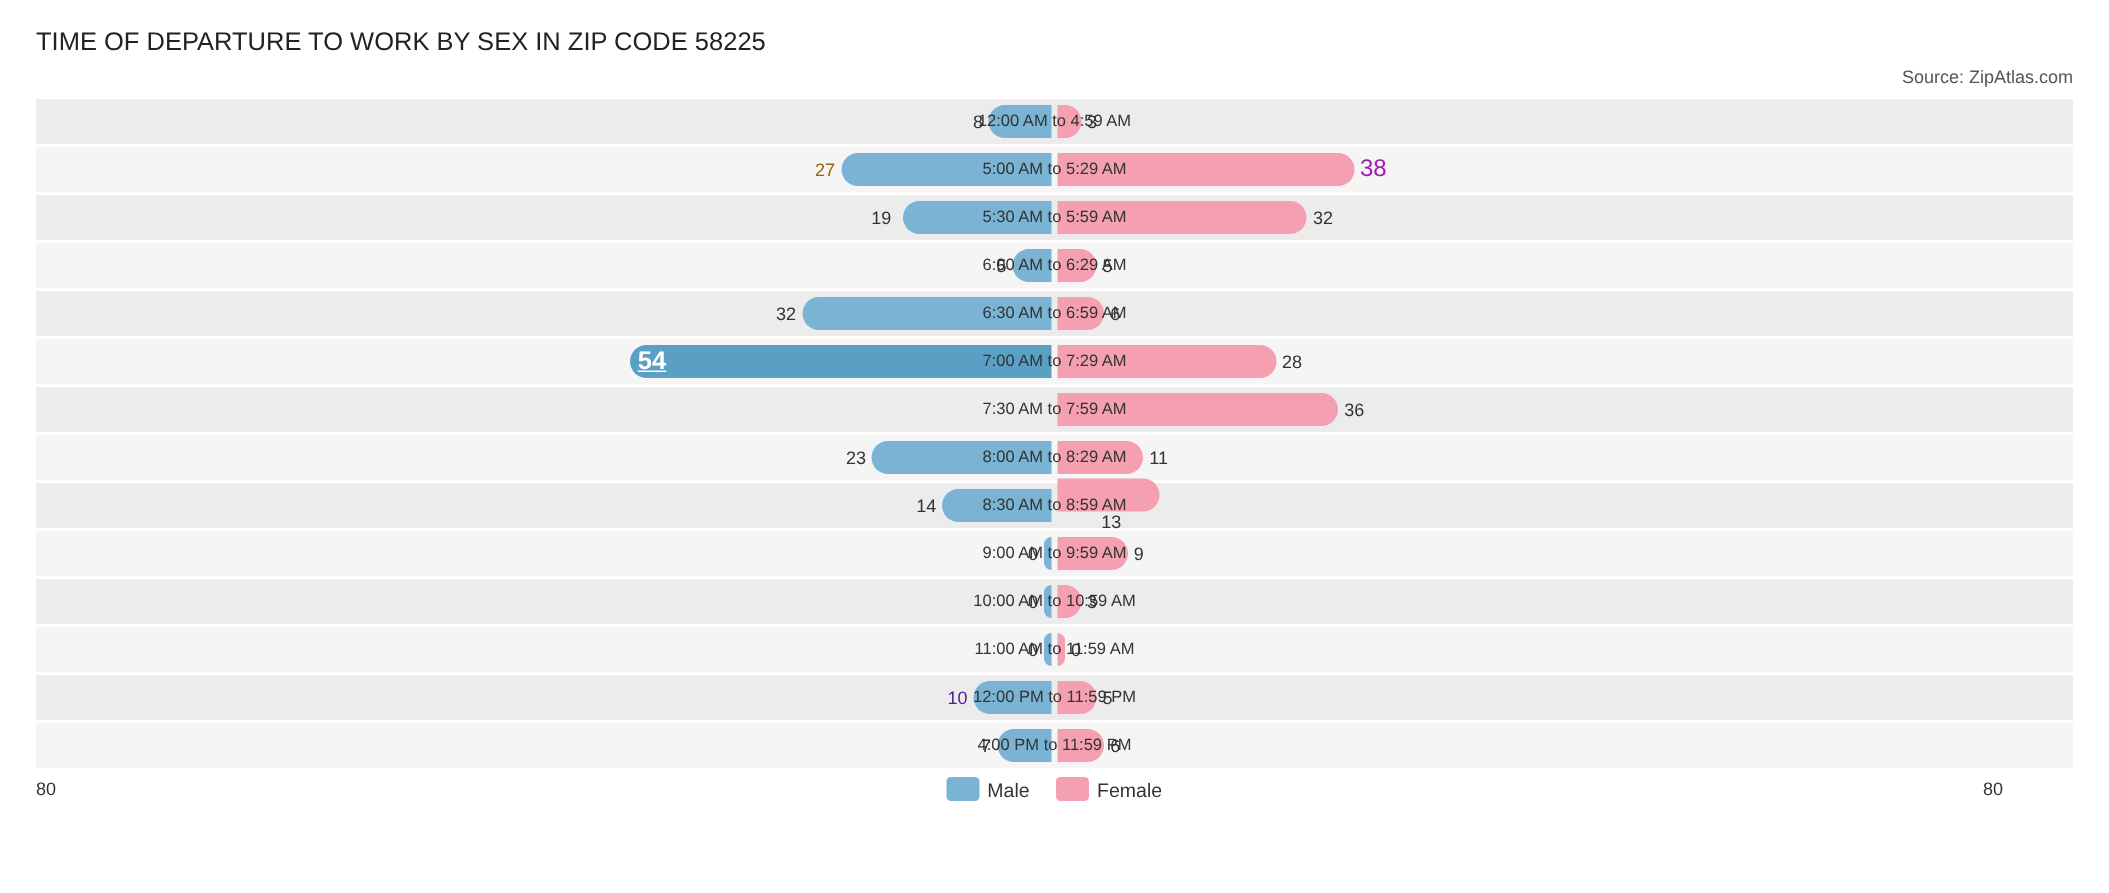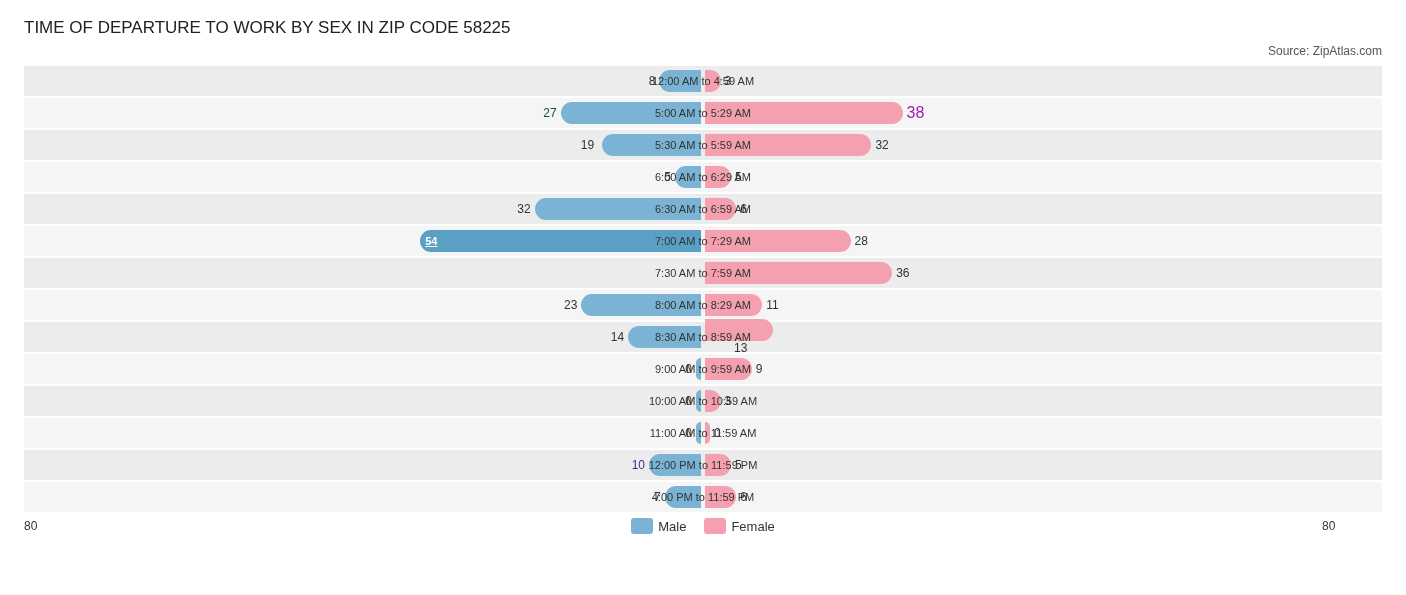--- a/index.html
+++ b/index.html
@@ -171,7 +171,7 @@
     <div class="left-val"></div>
     <div class="bar-center">
       <div class="bar-left-wrap" style="padding-right:2px;">
-        <span style="font-size:12px;color:#14532d;margin-right:4px;">27</span>
+        <span style="font-size:12px;color:#a16207;margin-right:4px;">27</span>
         <div class="bar-blue" style="width:140.4px; border-radius: 11px 0 0 11px;">
           
         </div>

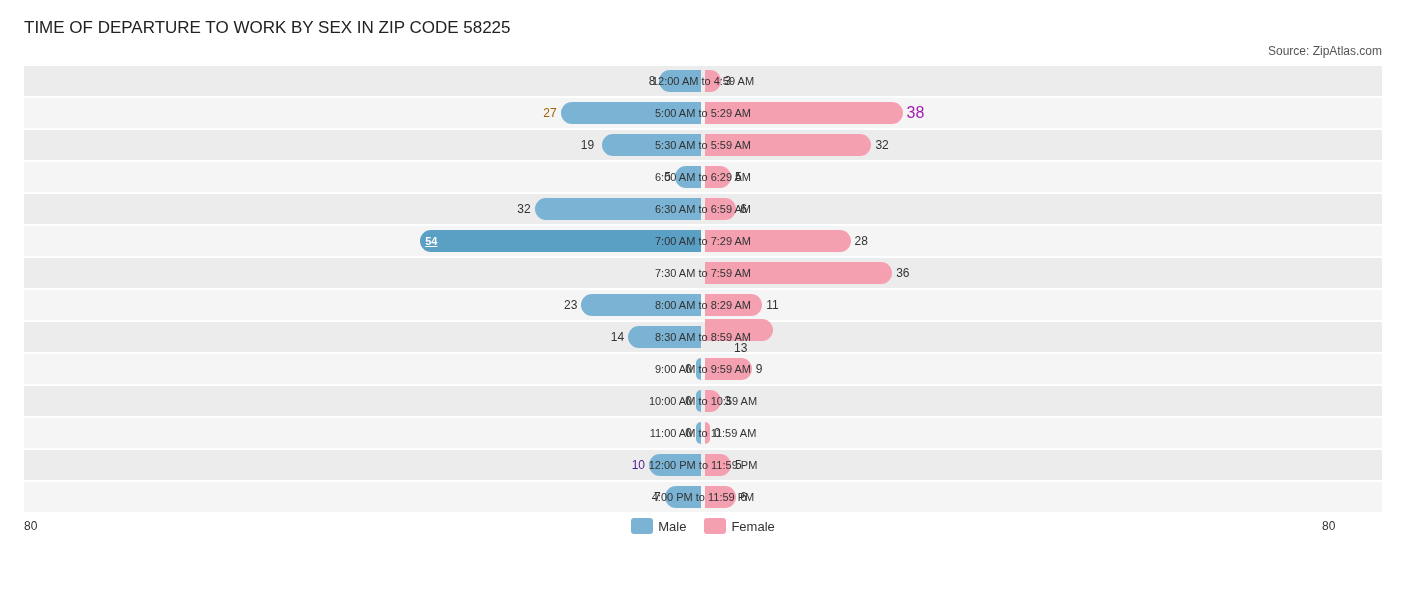--- a/index.html
+++ b/index.html
@@ -99,7 +99,7 @@
       padding-right: 5px;
     }
     .bar-val-inside {
-      font-size: 11px;
+      font-size: 17px;
       font-weight: bold;
       color: #fff;
       text-decoration: underline;

